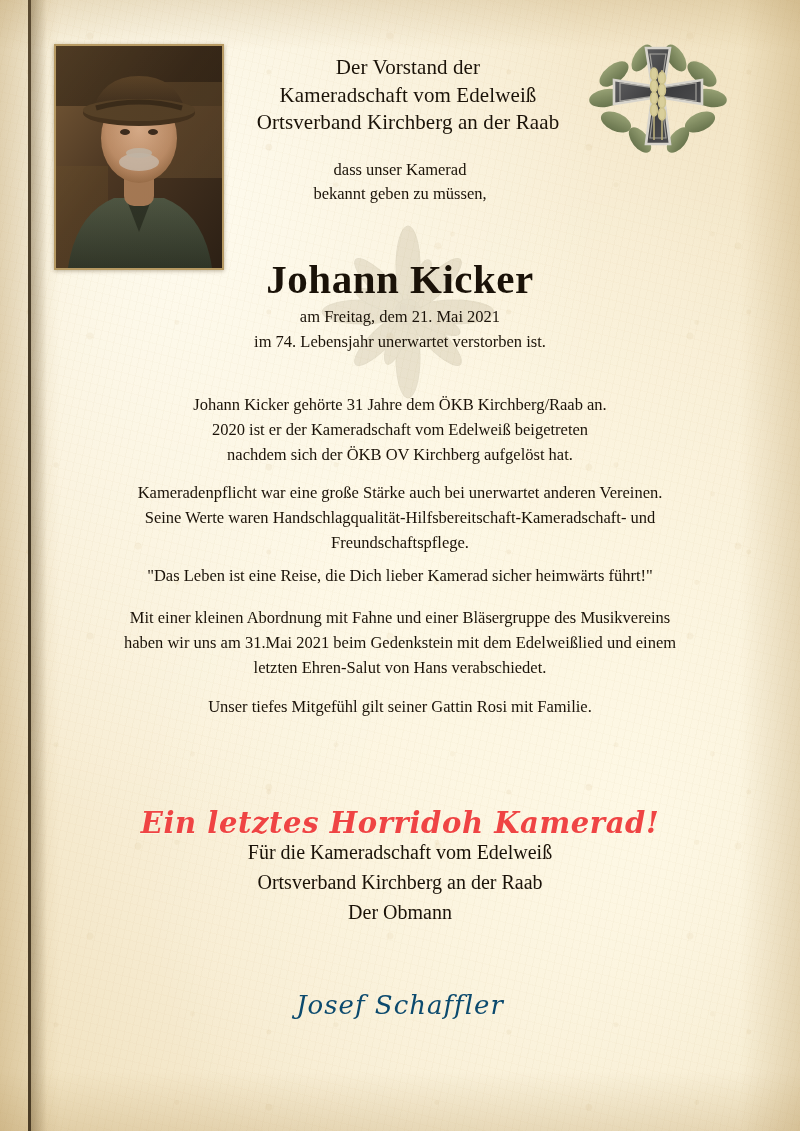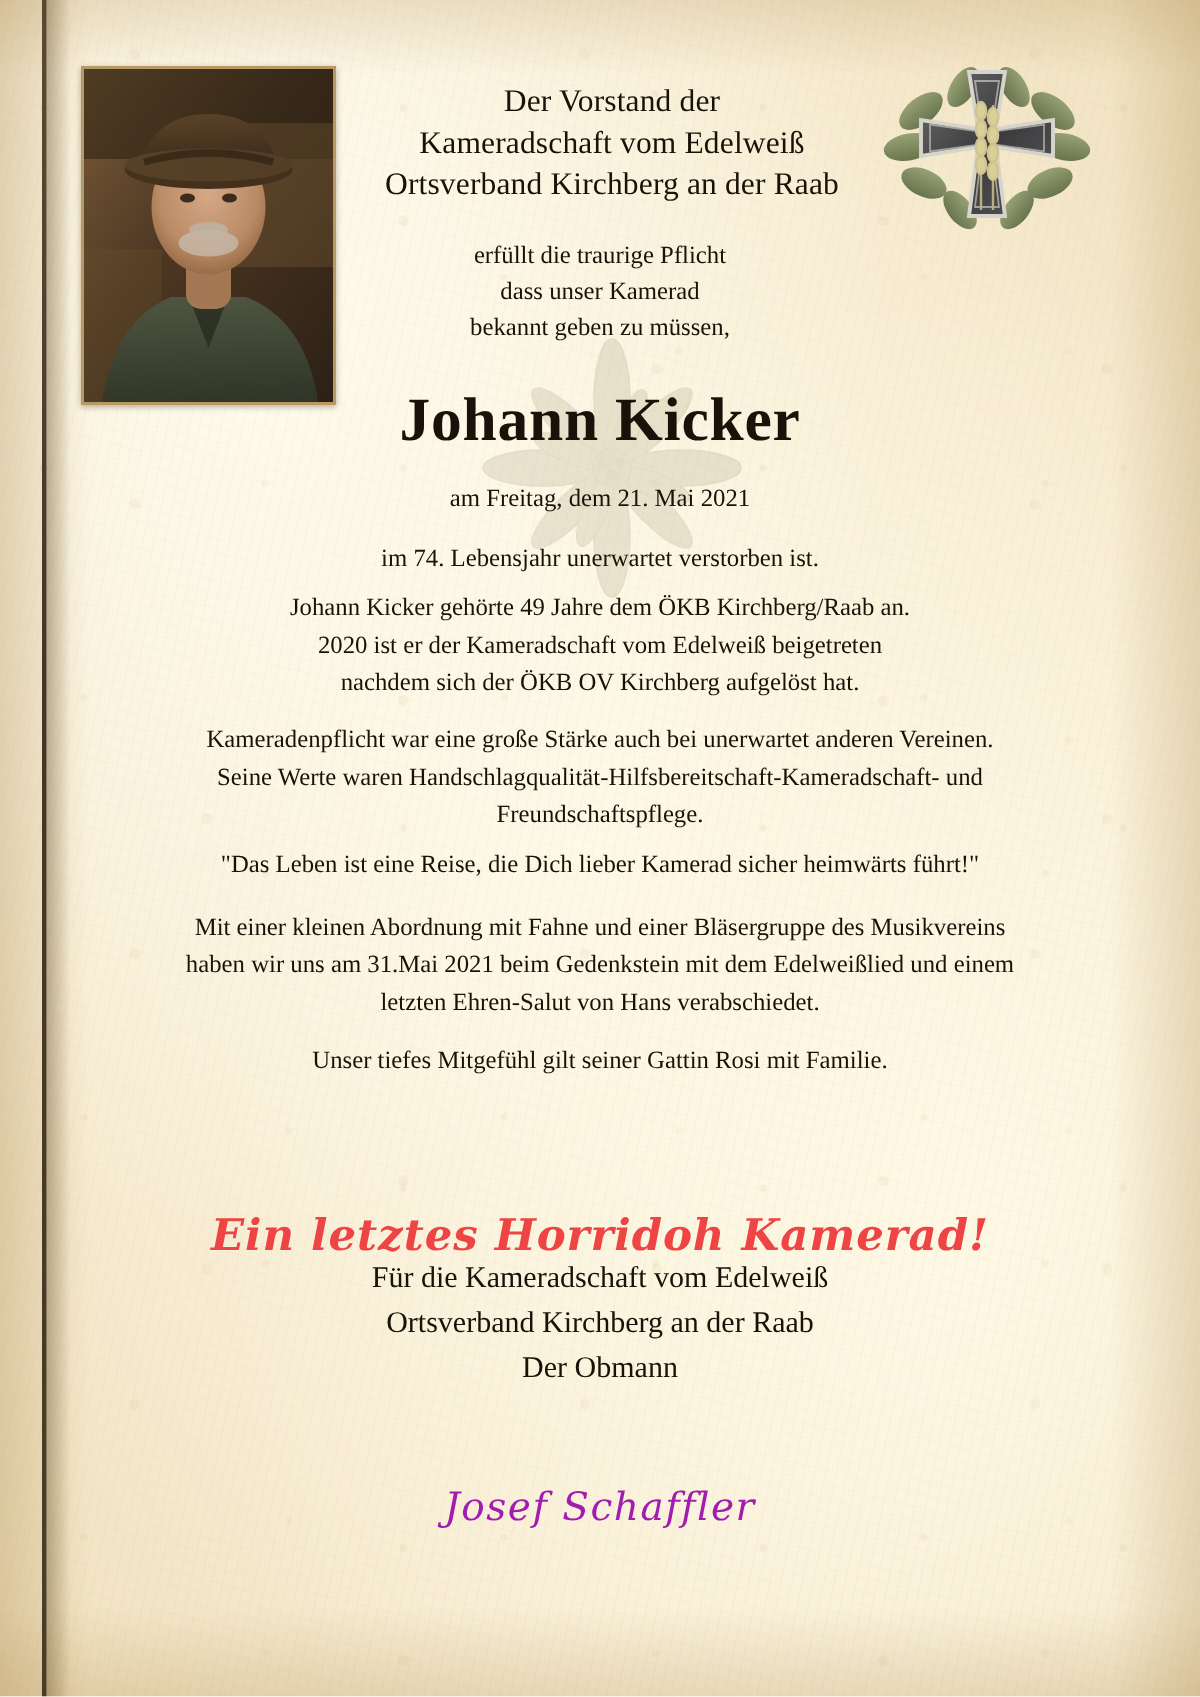--- a/index.html
+++ b/index.html
@@ -345,7 +345,6 @@
   </div>
 
   <div class="tx duty-block">
-    <span class="ln">erfüllt die traurige Pflicht</span>
     <span class="ln">dass unser Kamerad</span>
     <span class="ln">bekannt geben zu müssen,</span>
   </div>

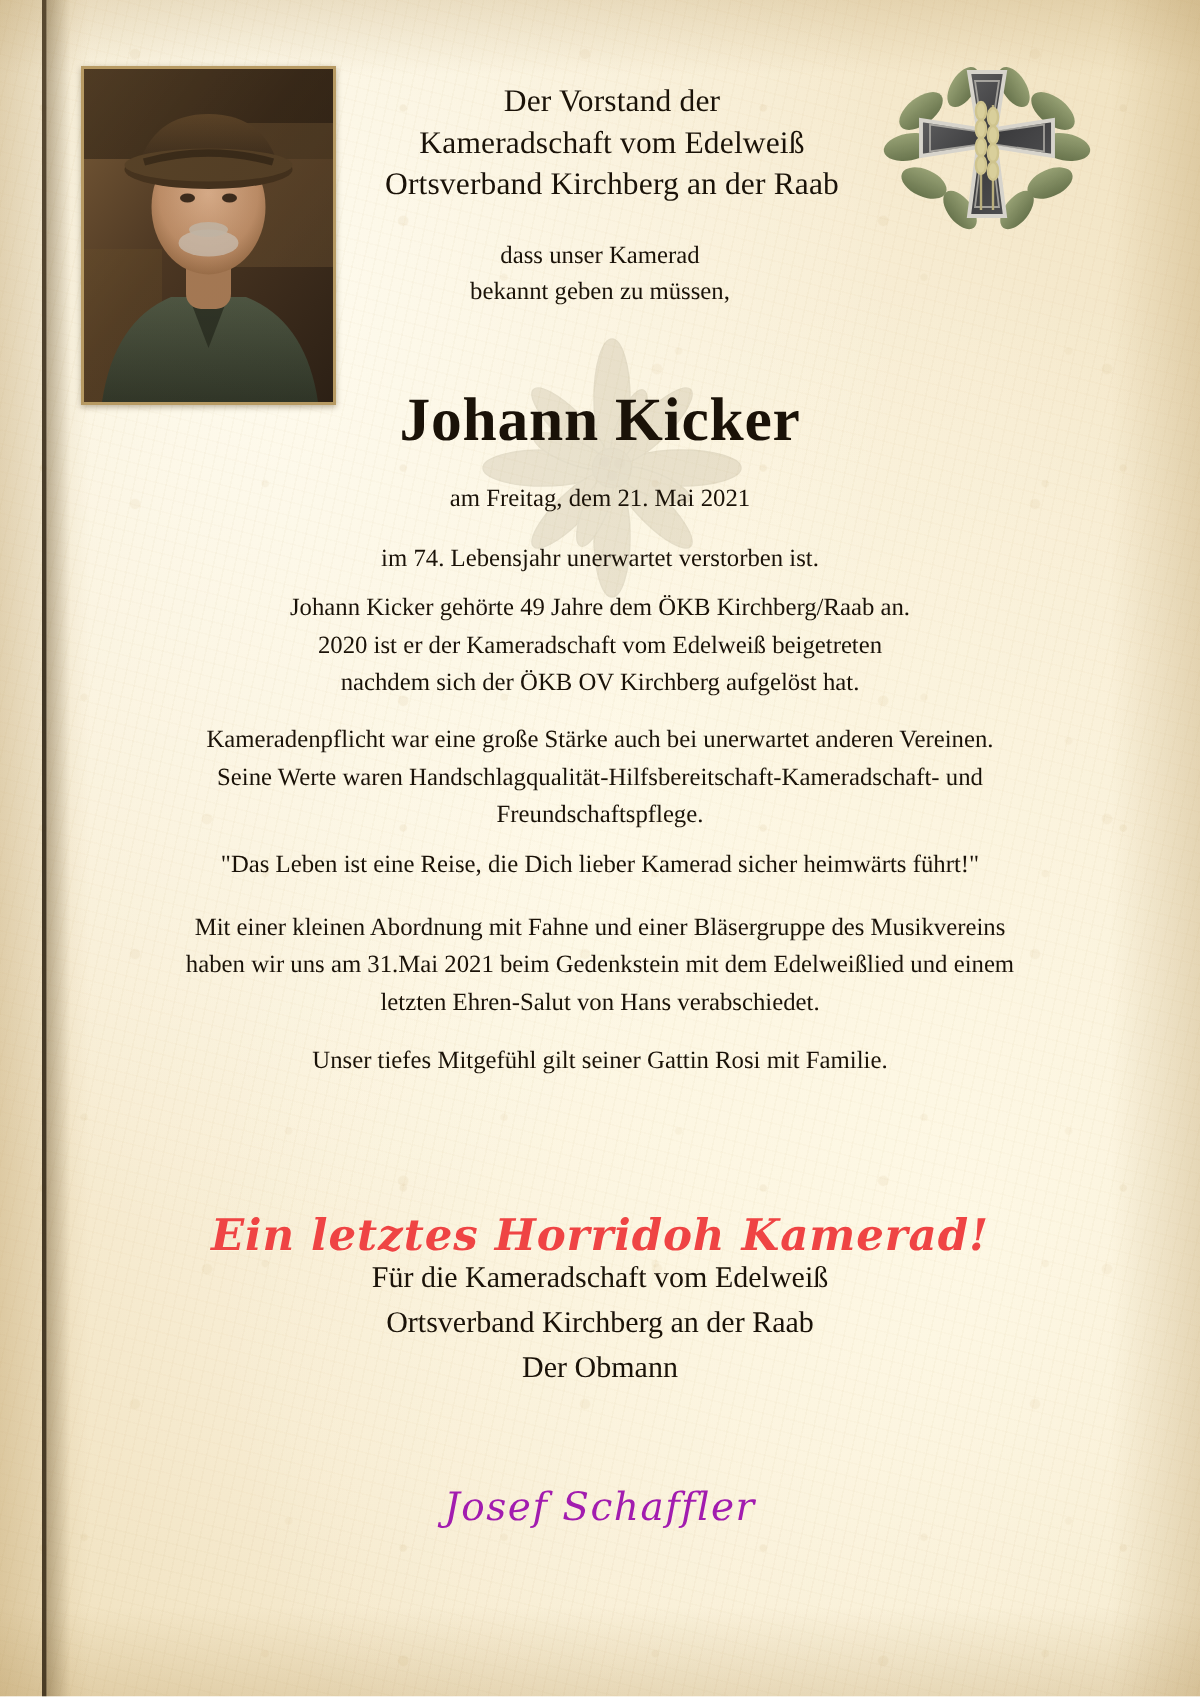--- a/index.html
+++ b/index.html
@@ -157,7 +157,7 @@
     font-size: 16.5px;
     line-height: 1.5;
   }
-  .dates .ln { display: block; margin-top: 15px; }
+  .dates .ln { display: block; }
 
   .para {
     font-size: 16.5px;

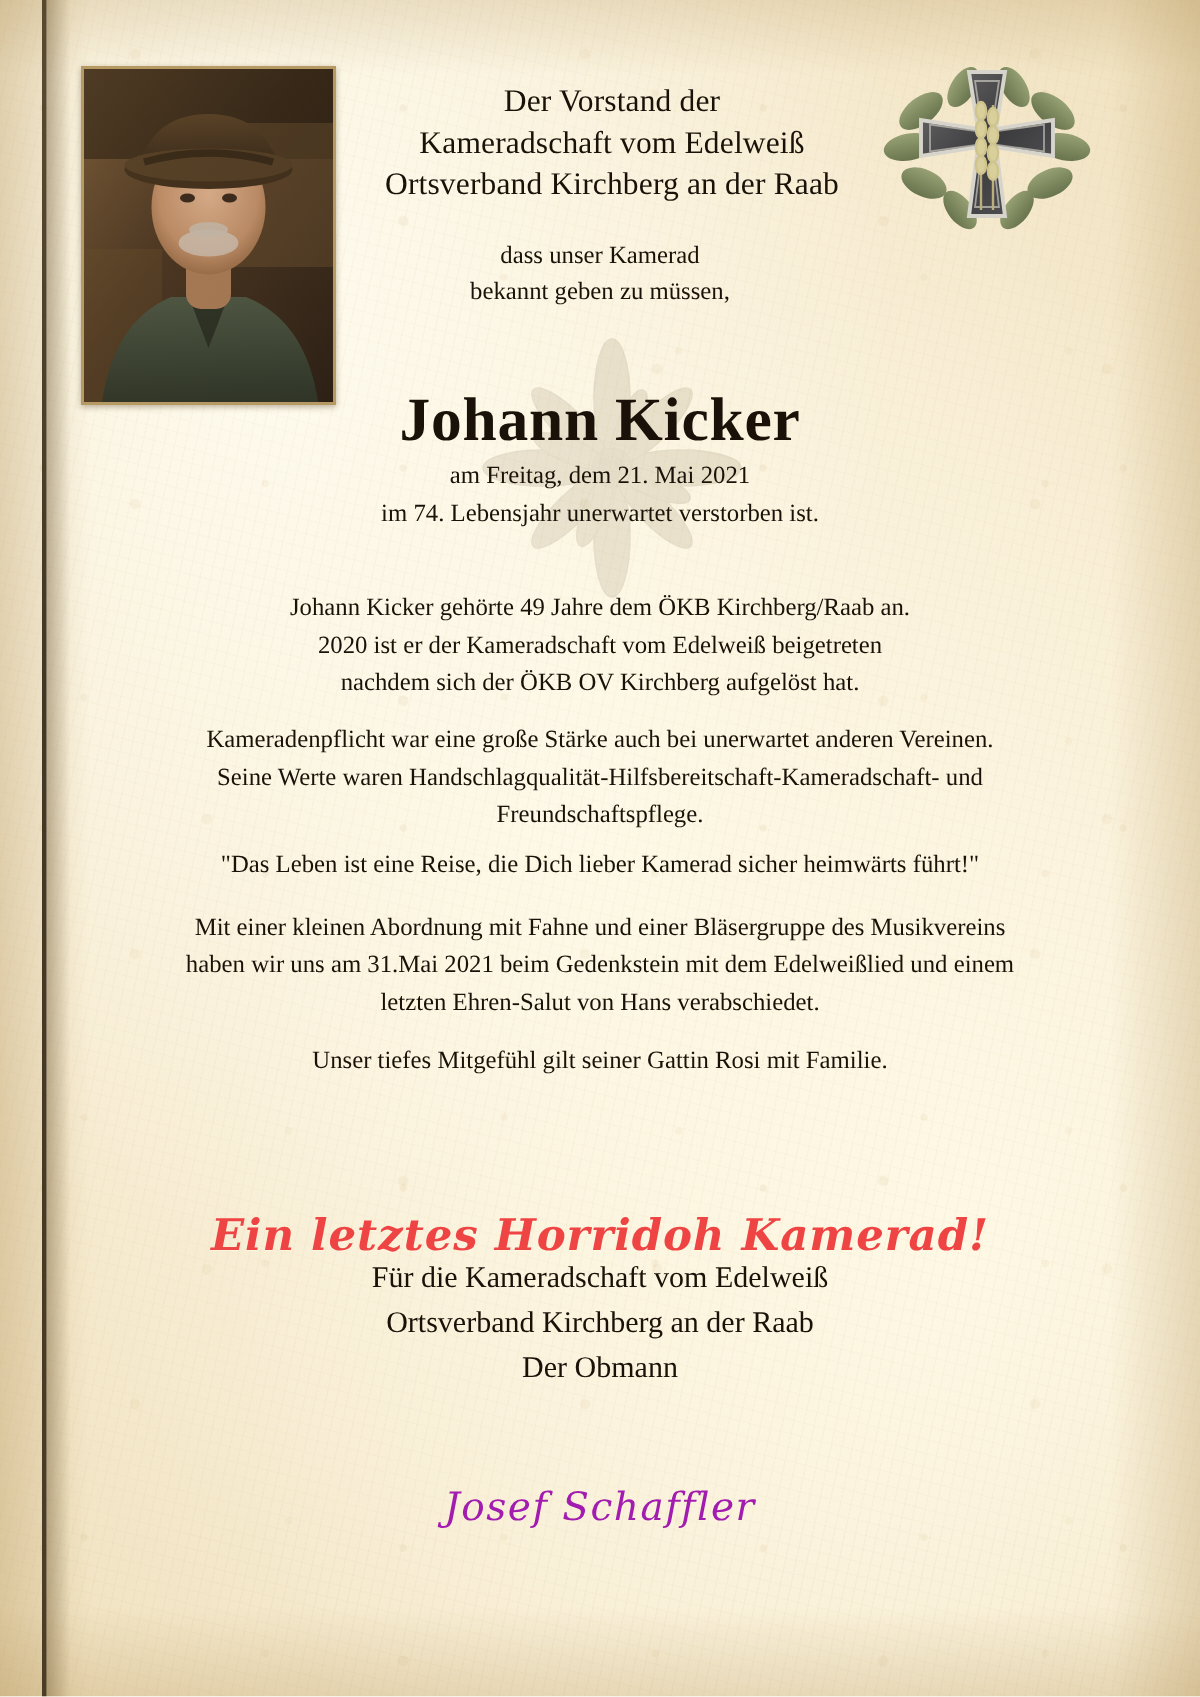--- a/index.html
+++ b/index.html
@@ -357,7 +357,7 @@
   </div>
 
   <div class="tx para p1">
-    <span class="ln">Johann Kicker gehörte 49 Jahre dem ÖKB Kirchberg/Raab an.</span>
+    <span class="ln">Johann Kicker gehörte 31 Jahre dem ÖKB Kirchberg/Raab an.</span>
     <span class="ln">2020 ist er der Kameradschaft vom Edelweiß beigetreten</span>
     <span class="ln">nachdem sich der ÖKB OV Kirchberg aufgelöst hat.</span>
   </div>

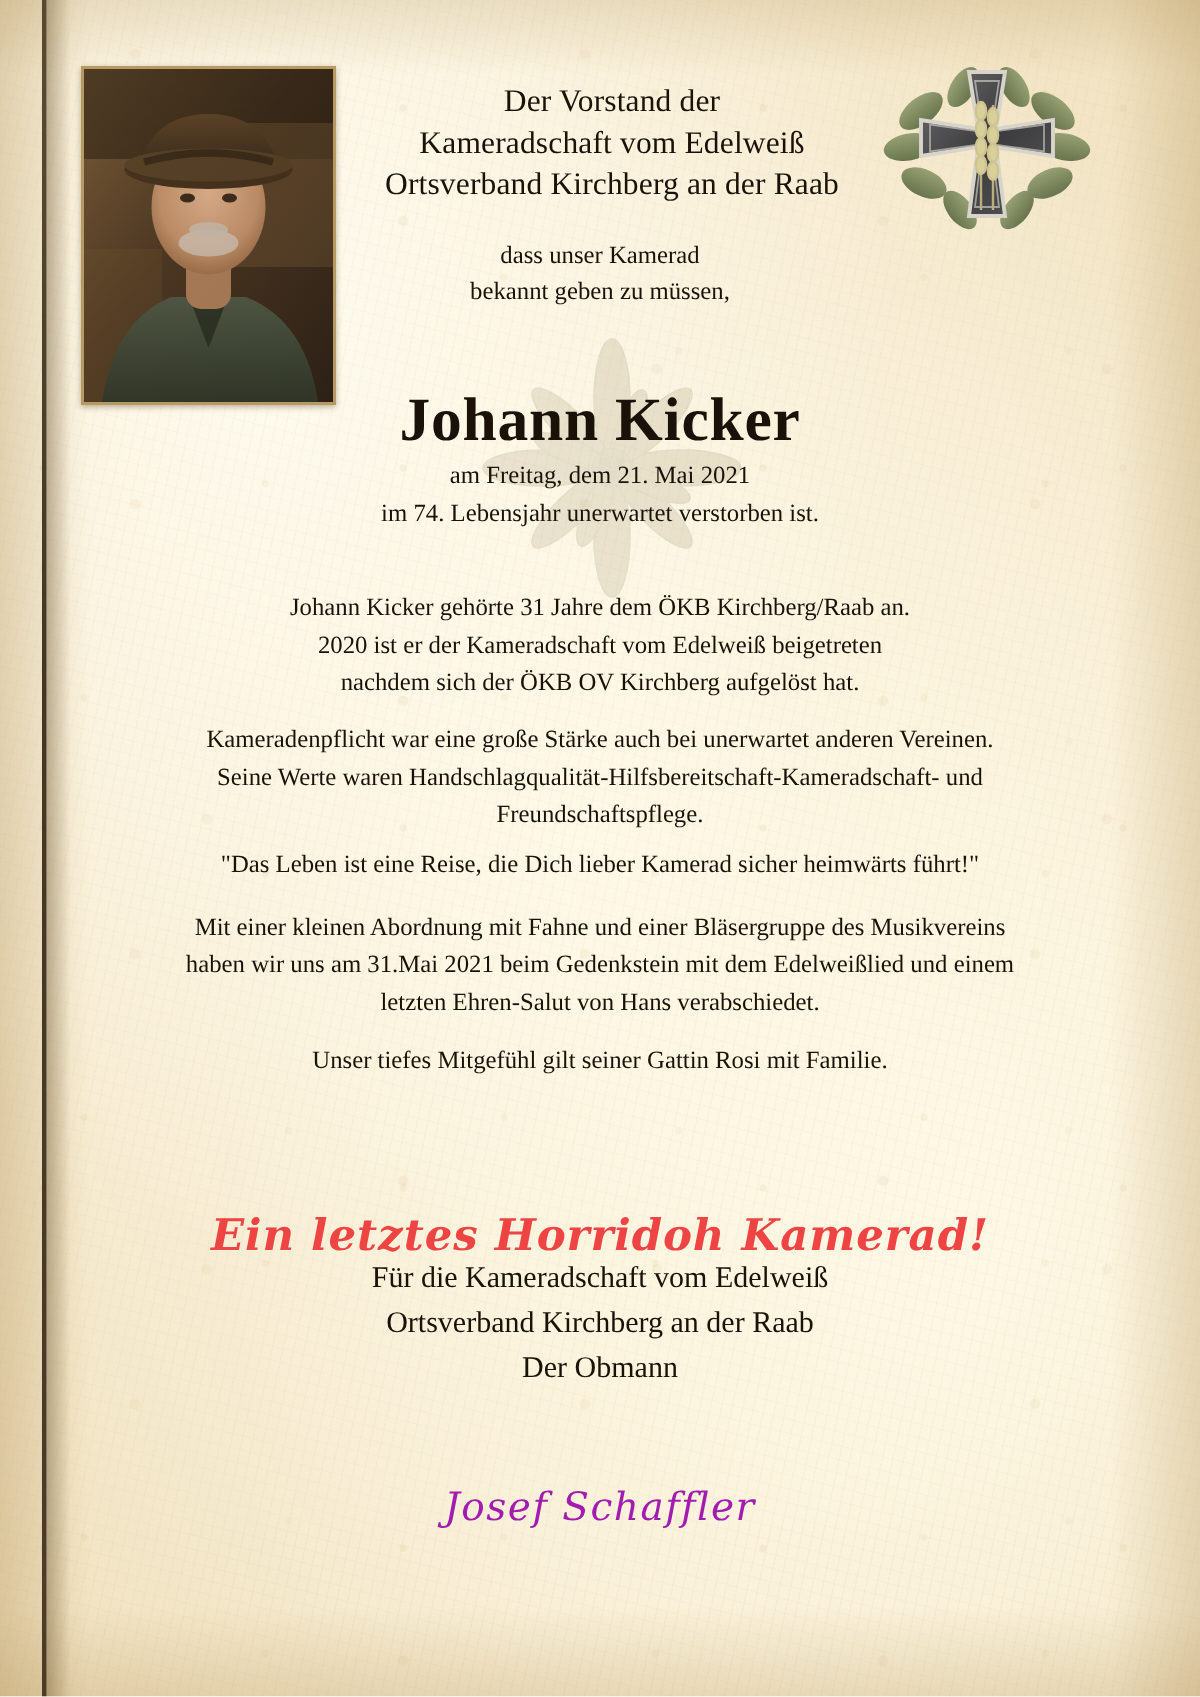--- a/index.html
+++ b/index.html
@@ -194,7 +194,7 @@
     font-family: "DejaVu Serif", serif;
     font-style: italic;
     font-size: 26px;
-    color: #a21caf;
+    color: #0c4a6e;
     letter-spacing: 1px;
   }
 </style>

